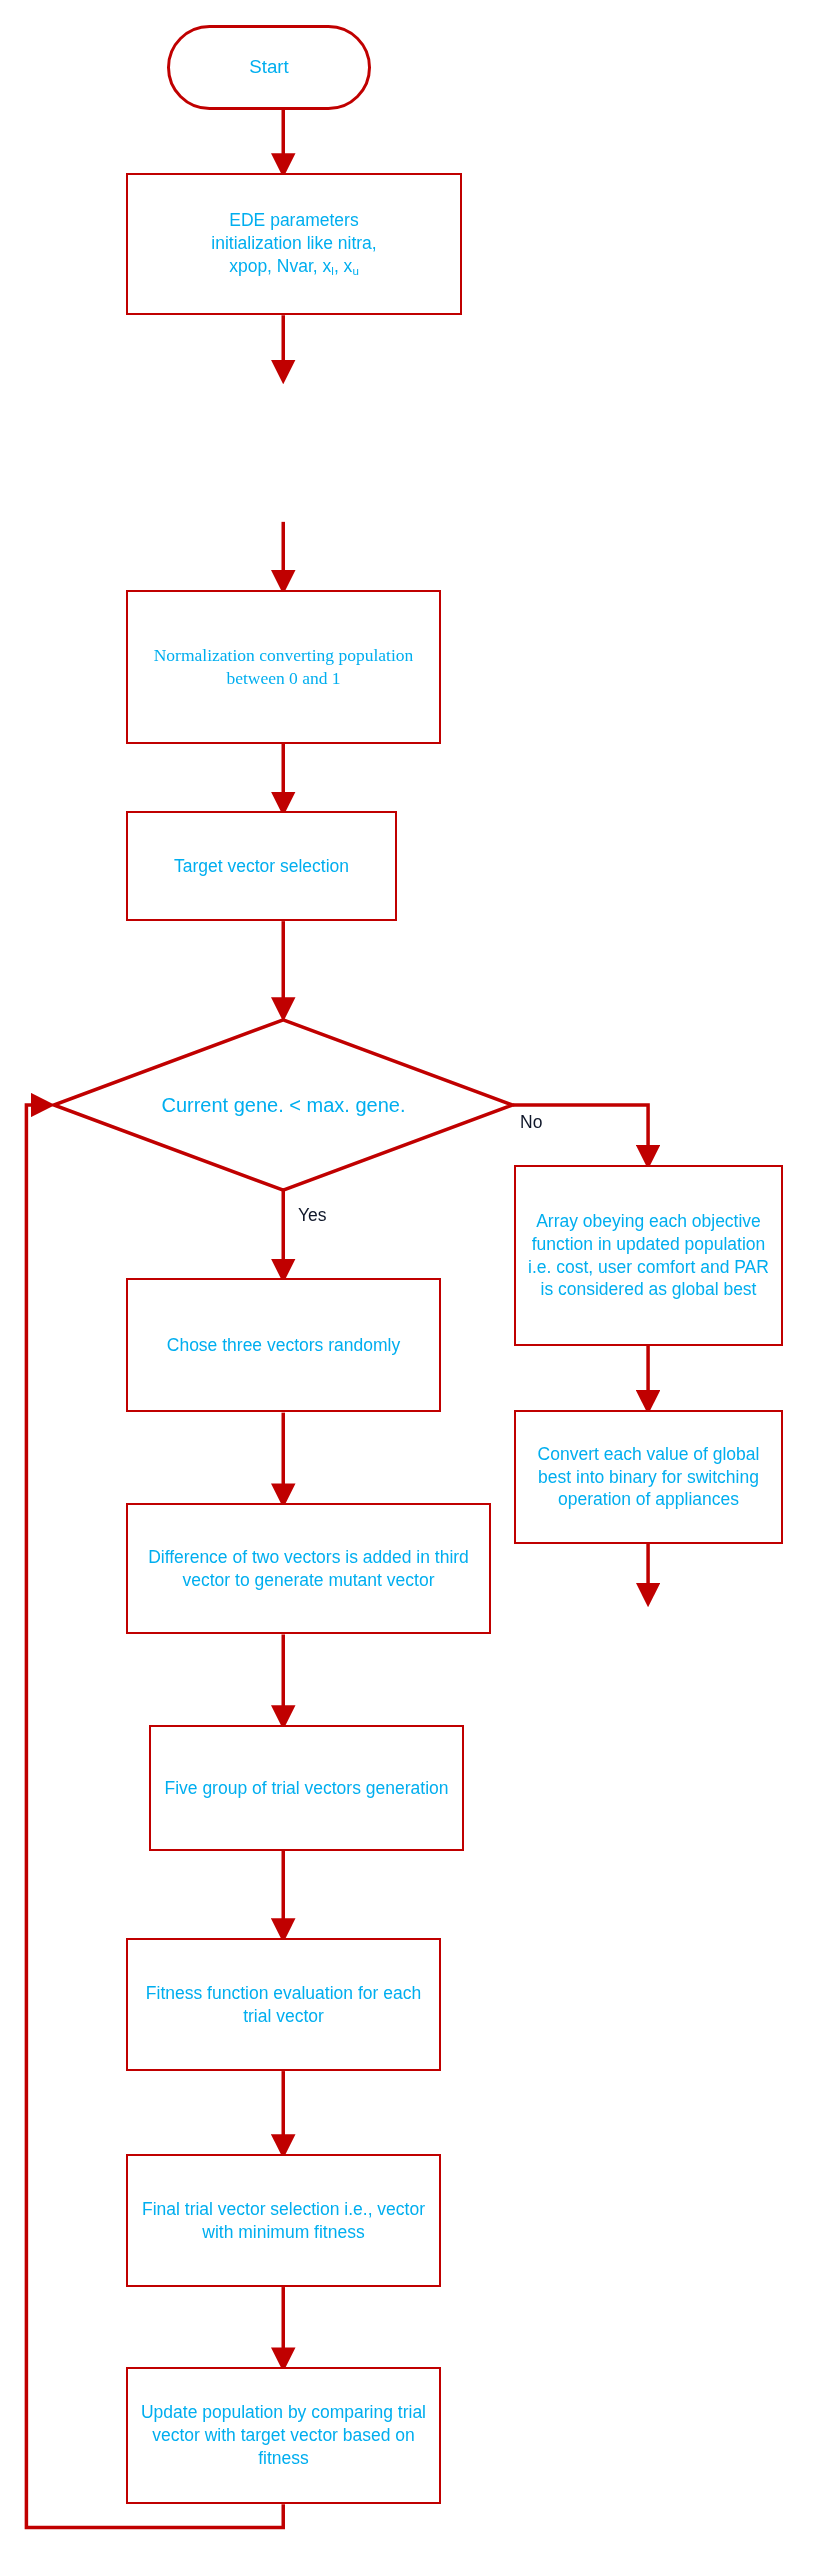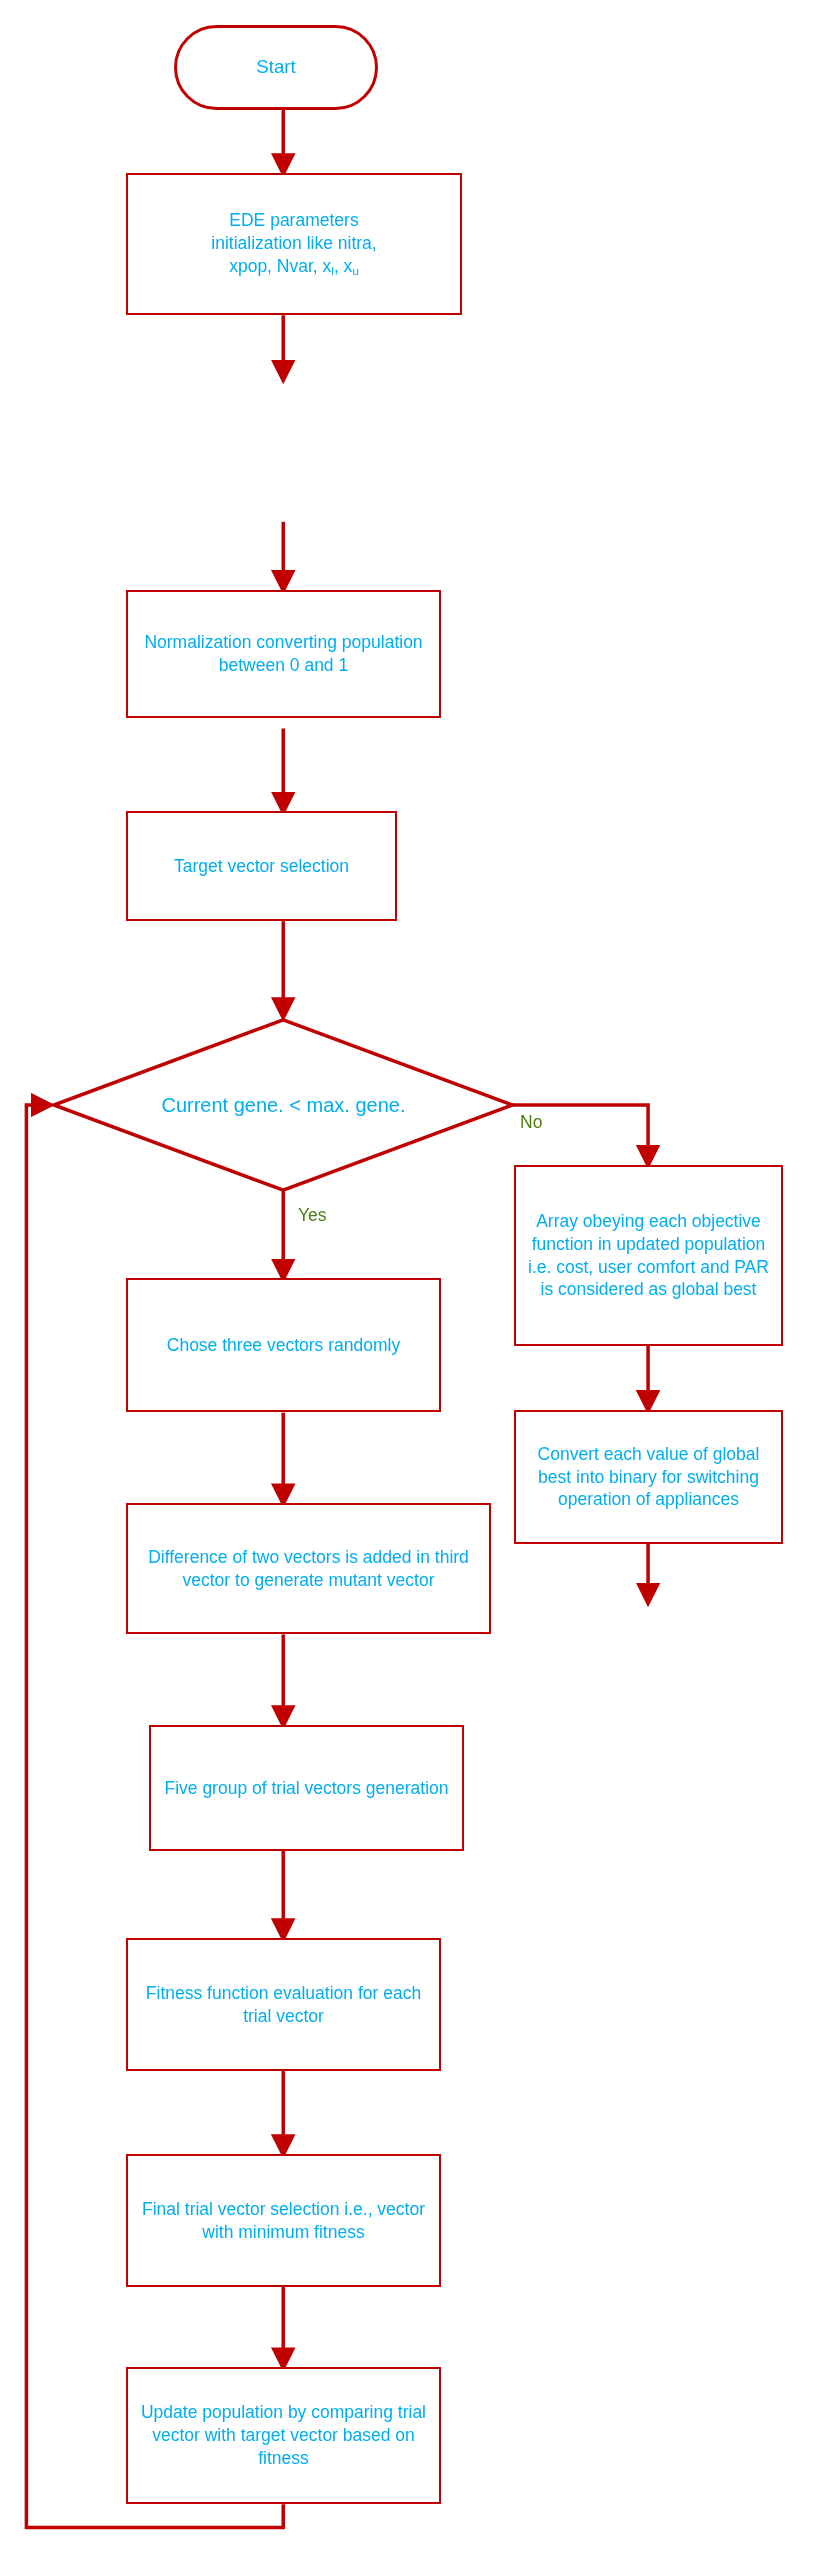--- a/index.html
+++ b/index.html
@@ -104,7 +104,7 @@
     <path d="M 485 4290 L 485 4330 L 45 4330 L 45 1893 L 86 1893" fill="none" stroke="#C00000" stroke-width="6" marker-end="url(#arrow)"></path>
   </svg>
 
-  <div class="node terminal" style="left:174px; top:24.5px; width:204px; height:85px;">
+  <div class="node terminal" style="left:167px; top:24.5px; width:204px; height:85px;">
     <p>Start</p>
   </div>
 

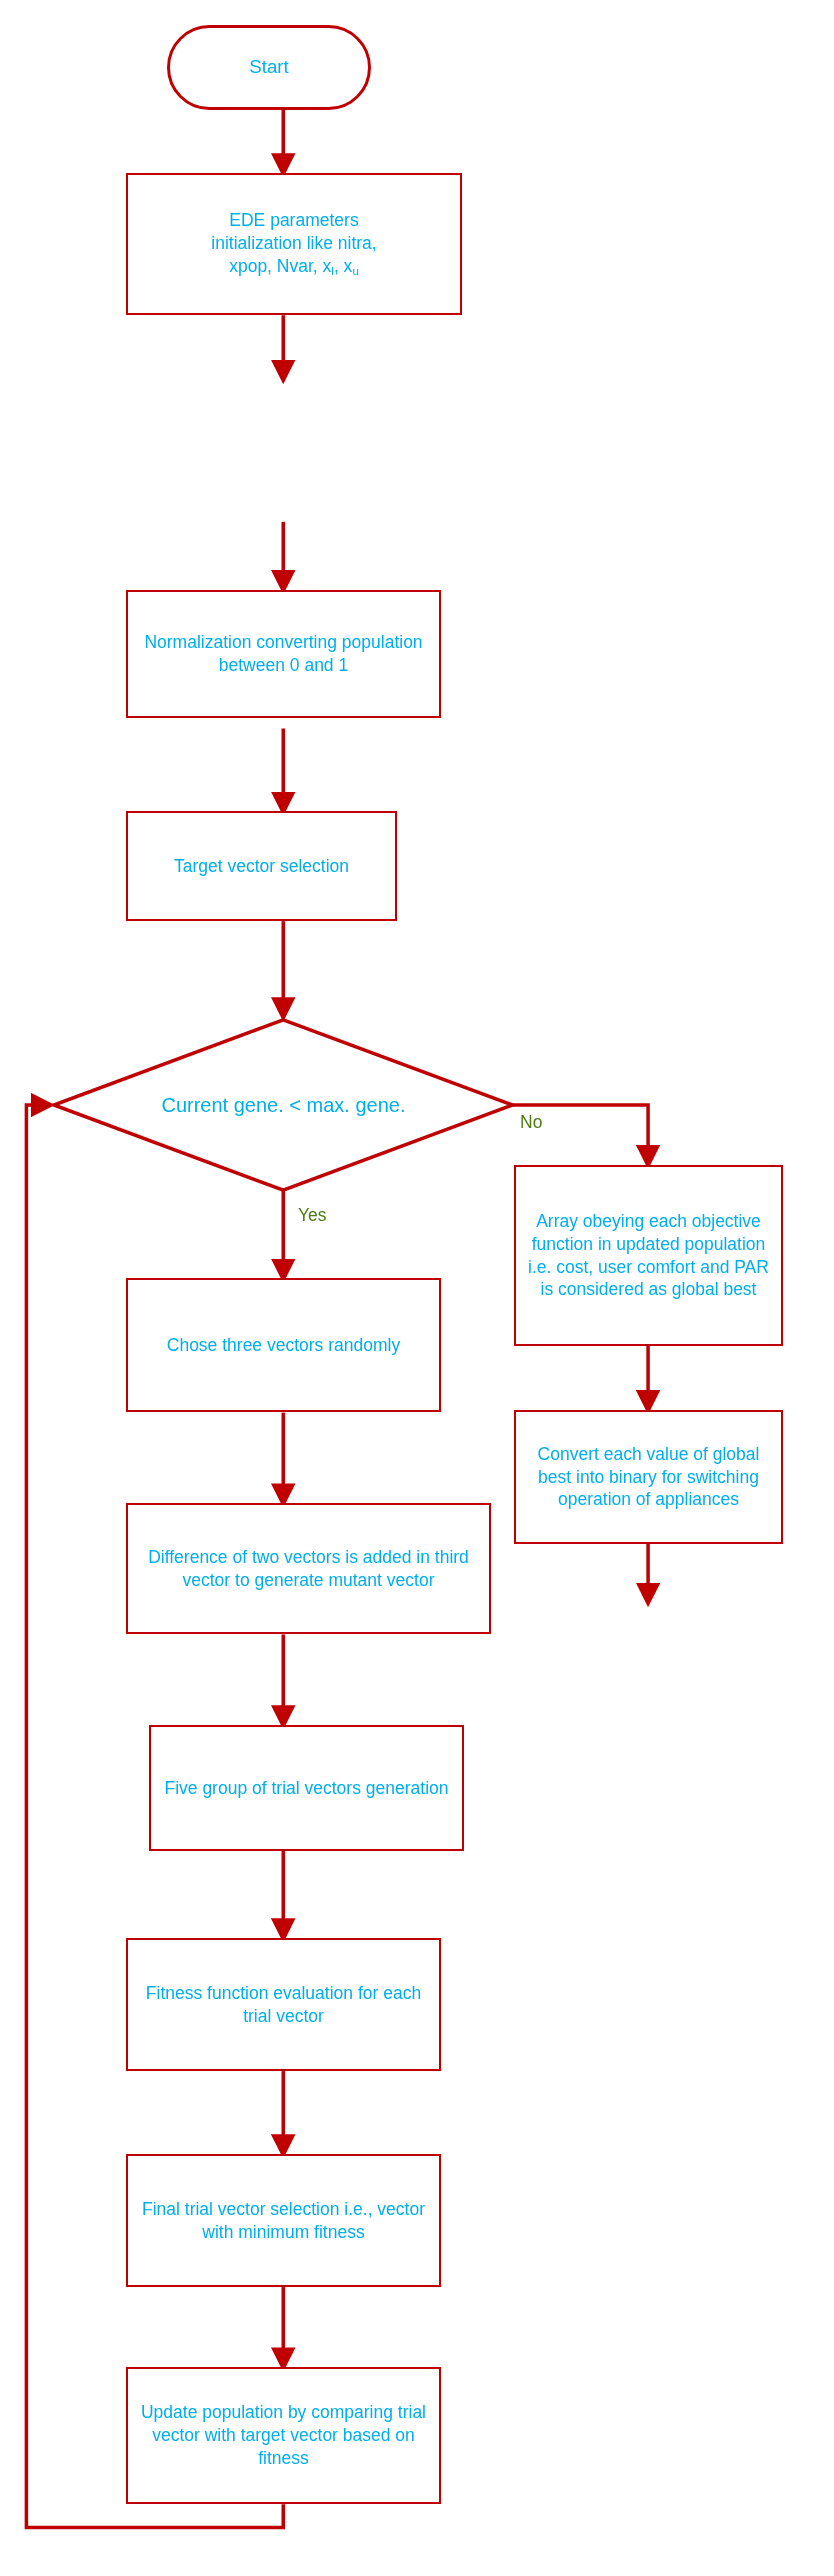--- a/index.html
+++ b/index.html
@@ -117,7 +117,7 @@
   </div>
 
 
-  <div class="node process" style="left:126px; top:590px; width:315px; height:128px;">
+  <div class="node process" style="left:126px; top:590px; width:315px; height:154px;font-family:Liberation Serif, serif;">
     <p>Normalization converting population between 0 and 1</p>
   </div>
 

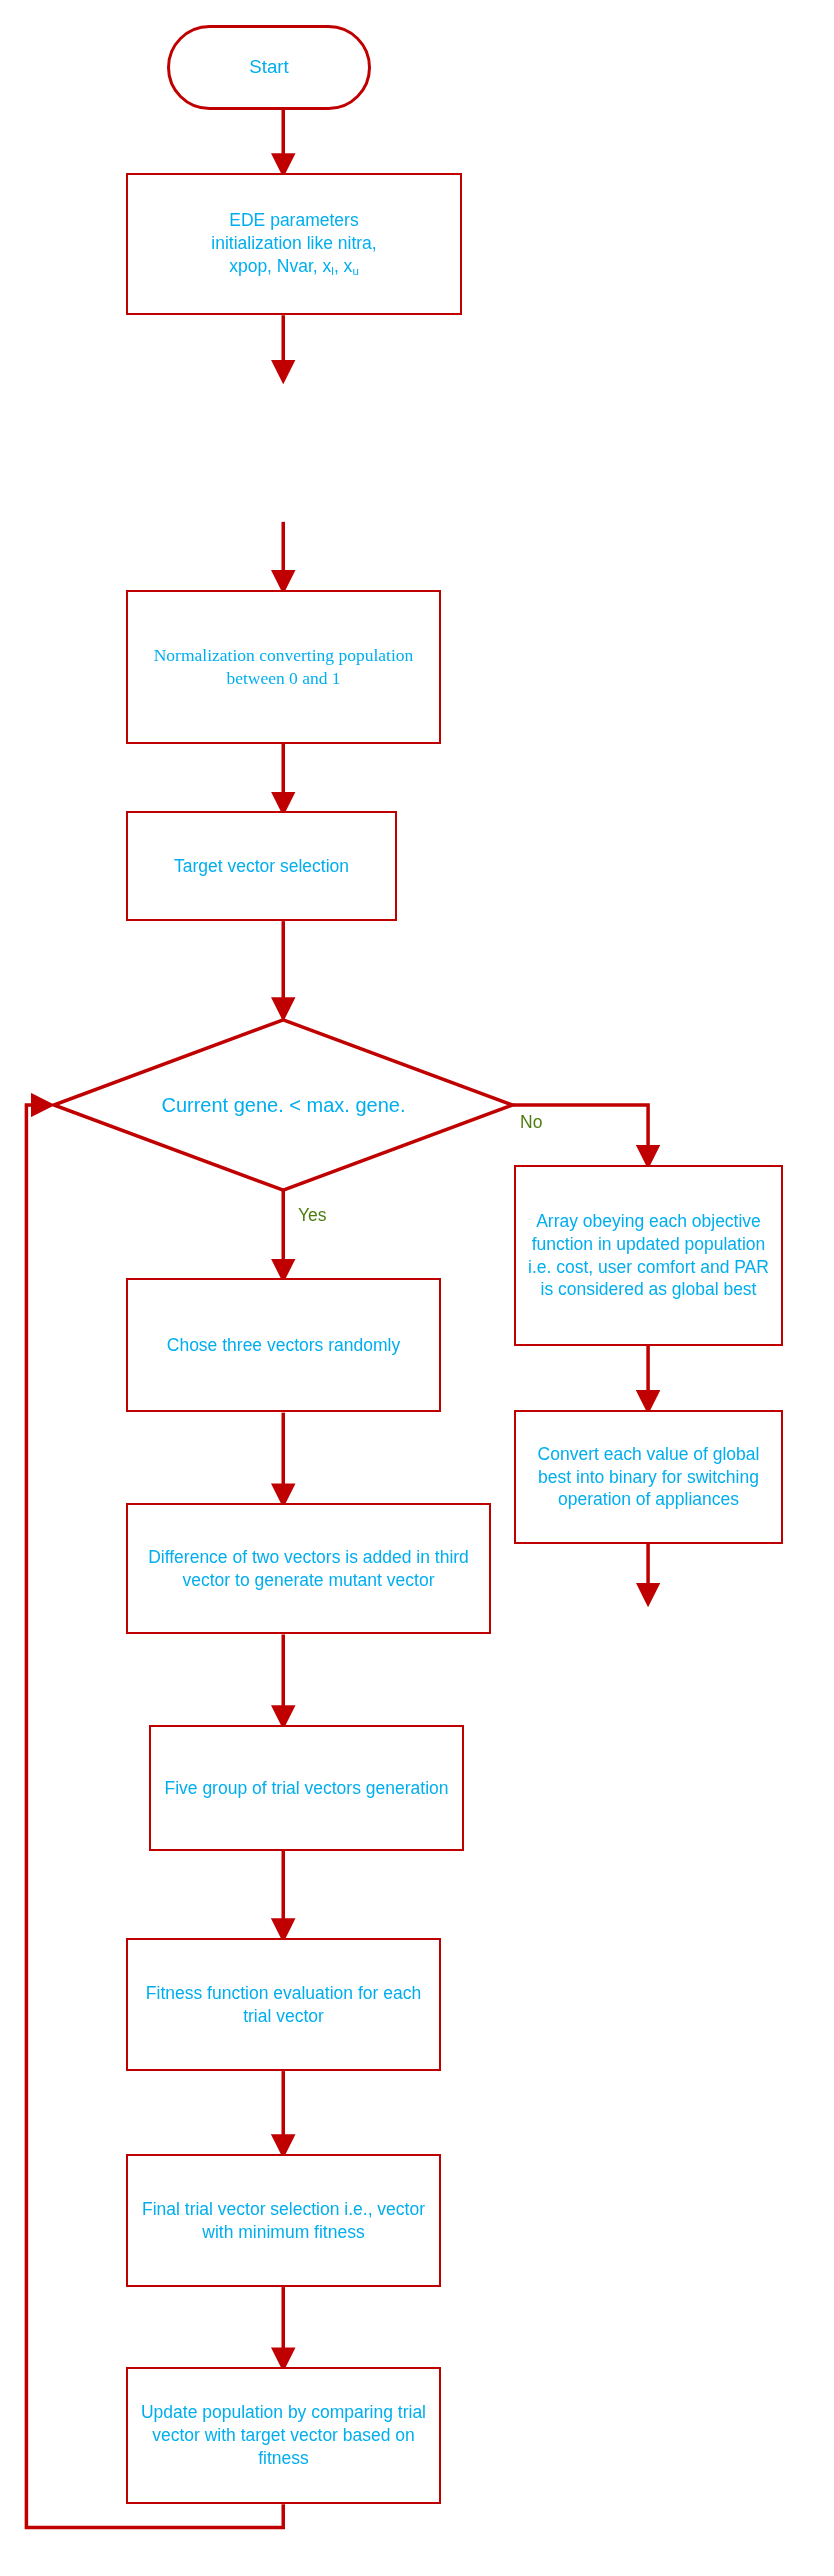--- a/index.html
+++ b/index.html
@@ -55,7 +55,7 @@
   }
   .edge-label{
     position:absolute;
-    color:#4d7c0f;
+    color:#0f172a;
     font-size:17.5px;
     background:transparent;
     white-space:nowrap;

